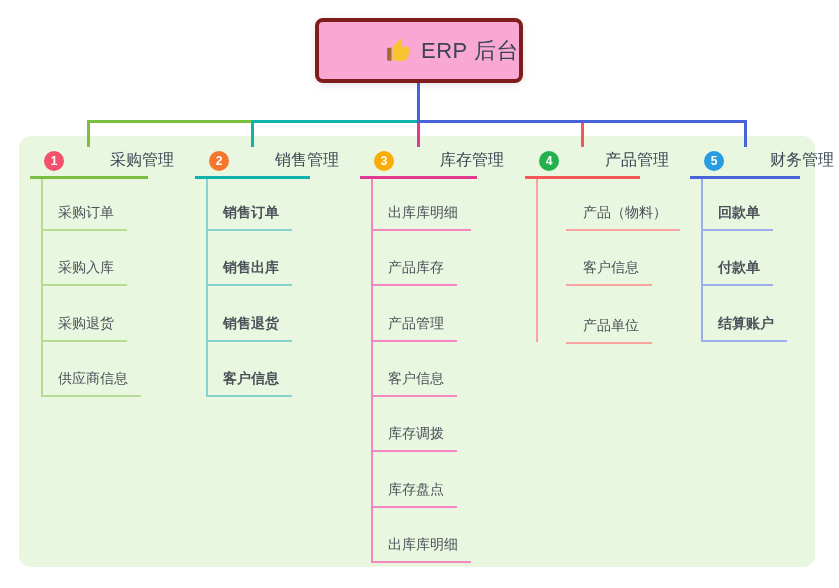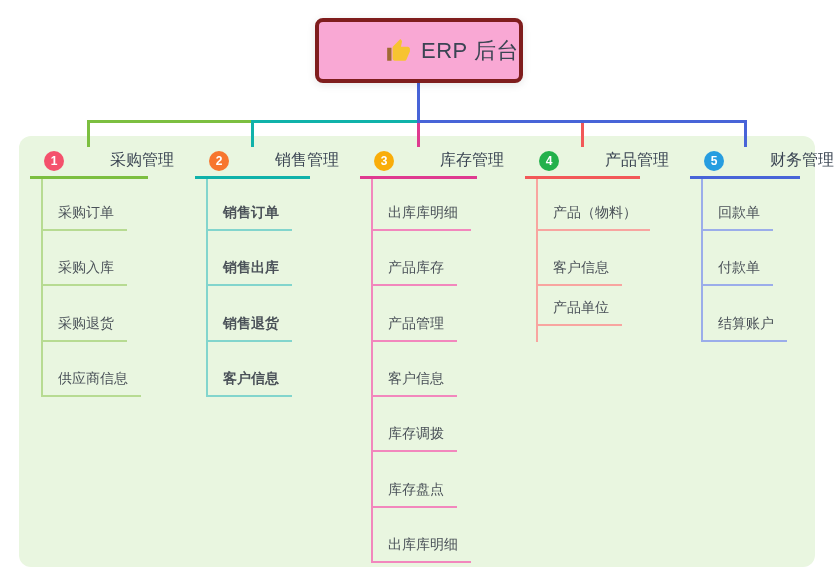--- a/index.html
+++ b/index.html
@@ -67,7 +67,7 @@
   #branch-3 .child-label{border-color:#f287bd;} #branch-3 .badge{background:#f9ad09;}
   #branch-4{left:525px;} #branch-4 .branch-underline{width:115px;background:#f25858;}
   #branch-4 .vline{height:163px;background:#f8a5a0;}
-  #branch-4 .child-label{border-color:#f8a5a0;} #branch-4 .badge{background:#23b14b;}
+  #branch-4 .child-label{border-color:#f8a5a0;margin-left:30px;} #branch-4 .badge{background:#23b14b;}
   #branch-5{left:690px;} #branch-5 .branch-underline{width:110px;background:#4864d8;}
   #branch-5 .vline{height:163px;background:#9badea;}
   #branch-5 .child-label{border-color:#9badea;} #branch-5 .badge{background:#279de0;}

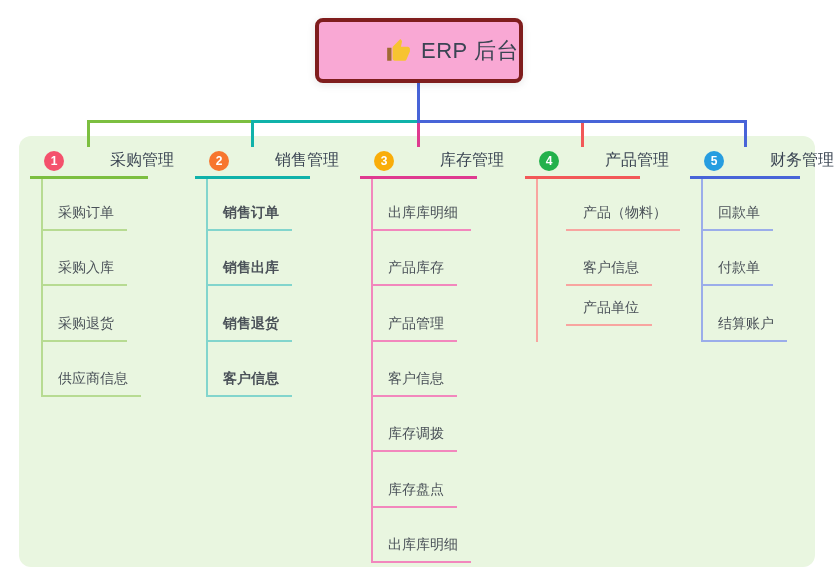--- a/index.html
+++ b/index.html
@@ -70,7 +70,7 @@
   #branch-4 .child-label{border-color:#f8a5a0;margin-left:30px;} #branch-4 .badge{background:#23b14b;}
   #branch-5{left:690px;} #branch-5 .branch-underline{width:110px;background:#4864d8;}
   #branch-5 .vline{height:163px;background:#9badea;}
-  #branch-5 .child-label{border-color:#9badea;} #branch-5 .badge{background:#279de0;}
+  #branch-5 .child-label{border-color:#9badea;font-weight:bold;} #branch-5 .badge{background:#279de0;}
 </style>
 </head>
 <body>

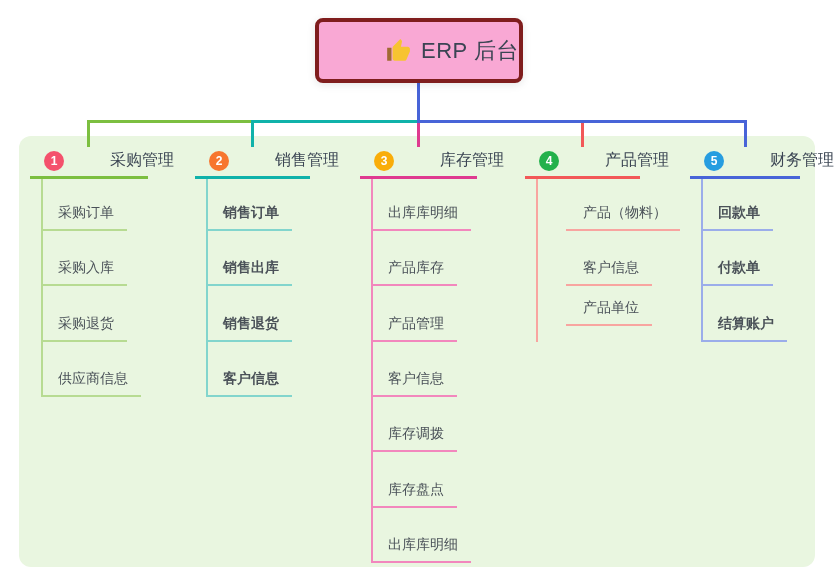--- a/index.html
+++ b/index.html
@@ -148,7 +148,7 @@
     <div class="vline"></div>
     <div class="child" style="top:54px"><span class="child-label">产品（物料）</span></div>
     <div class="child" style="top:109px"><span class="child-label">客户信息</span></div>
-    <div class="child" style="top:149px"><span class="child-label">产品单位</span></div>
+    <div class="child" style="top:167px"><span class="child-label">产品单位</span></div>
   </div>
 
   <div class="branch" id="branch-5">

